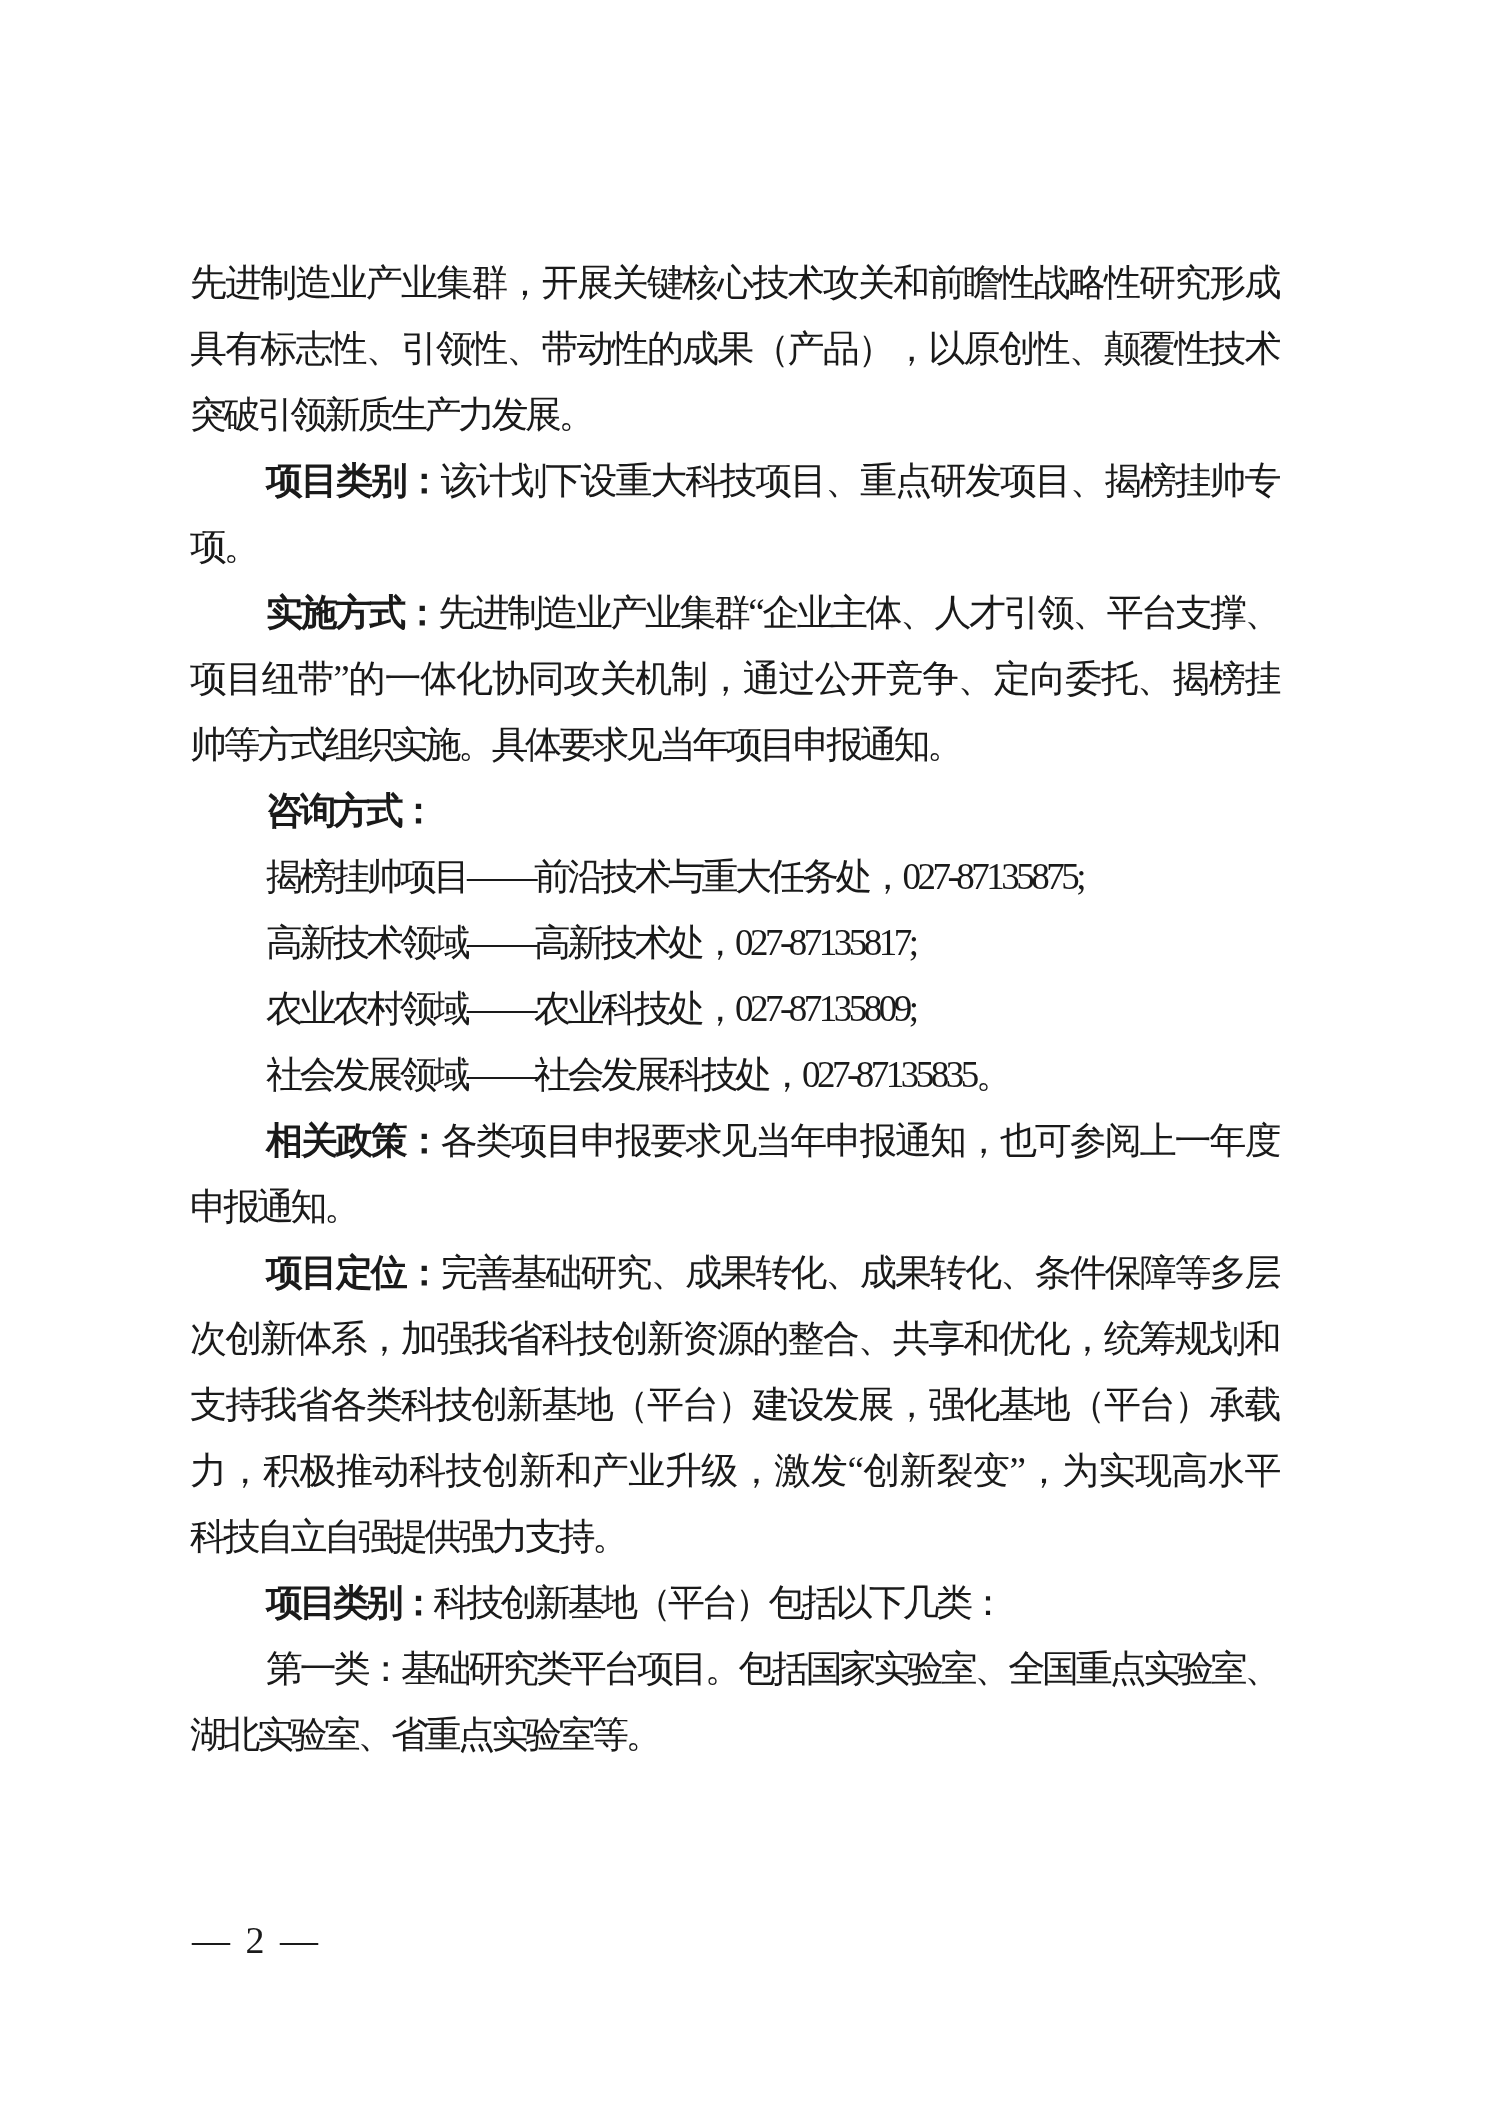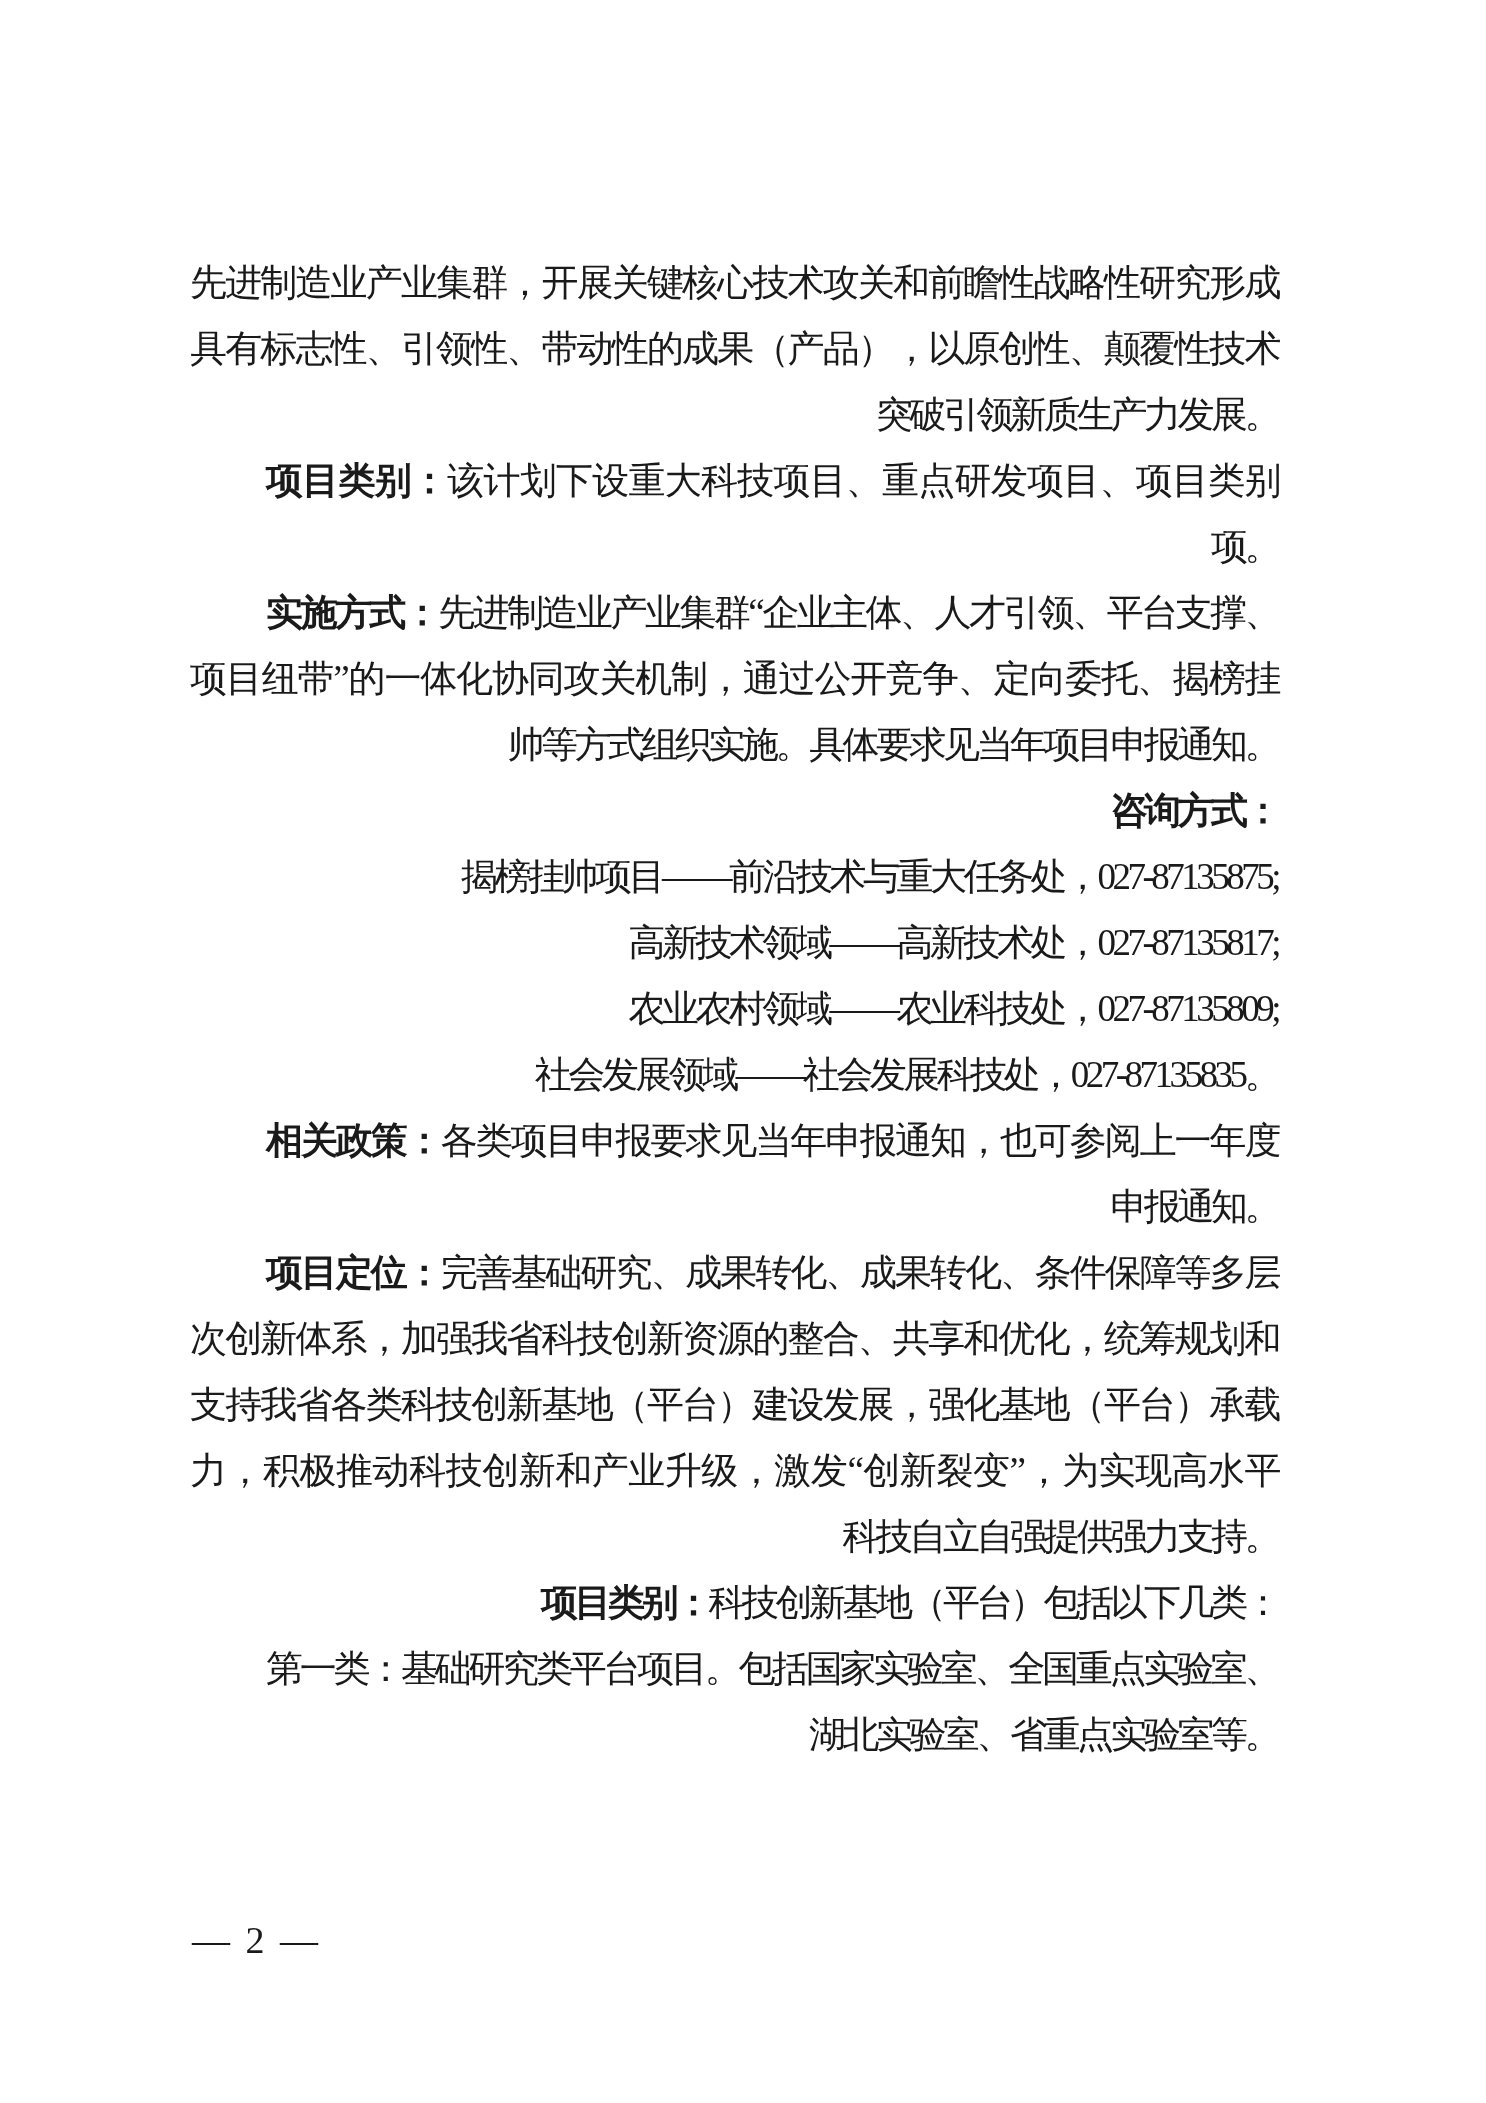--- a/index.html
+++ b/index.html
@@ -34,7 +34,7 @@
     font-size: 37px;
     letter-spacing: -3.5px;
     white-space: nowrap;
-    text-align: right;
+    text-align: left;
   }
   .line.justify {
     white-space: normal;

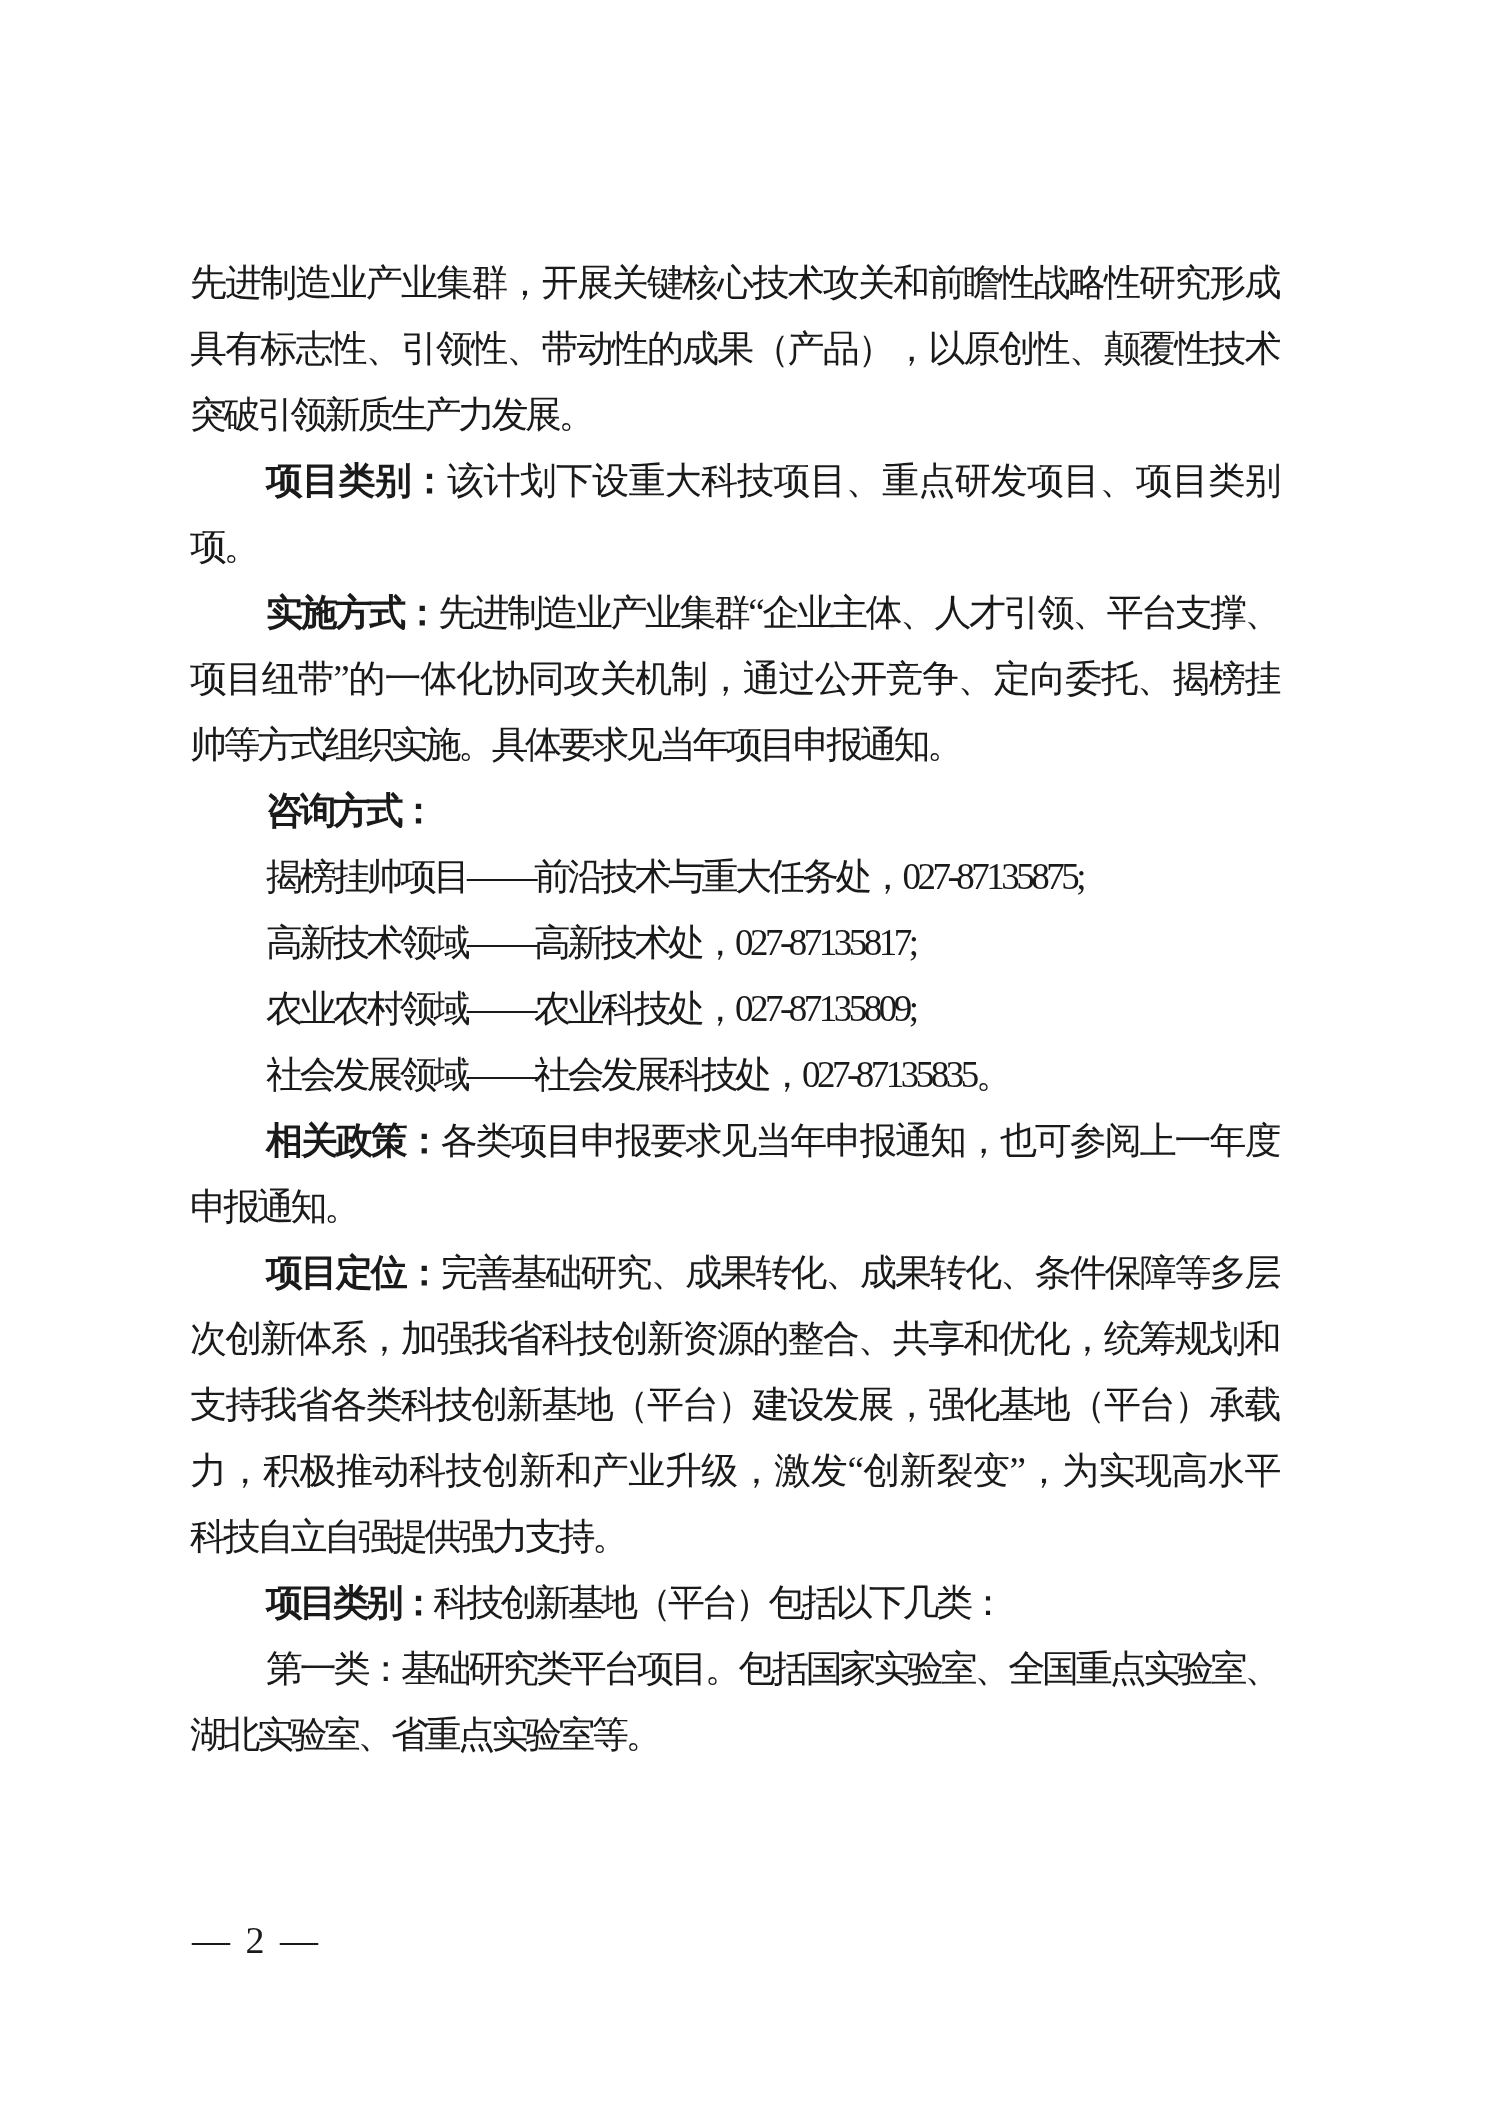--- a/index.html
+++ b/index.html
@@ -69,7 +69,7 @@
       <div class="line justify"><span>先进制造业产业集群，开展关键核心技术攻关和前瞻性战略性研究形成</span></div>
       <div class="line justify"><span>具有标志性、引领性、带动性的成果（产品），以原创性、颠覆性技术</span></div>
       <div class="line"><span>突破引领新质生产力发展。</span></div>
-      <div class="line indent justify"><span class="label">项目类别：</span><span>该计划下设重大科技项目、重点研发项目、项目类别</span></div>
+      <div class="line indent justify"><span class="label">项目类别：</span><span>该计划下设重大科技项目、重点研发项目、揭榜挂帅专</span></div>
       <div class="line"><span>项。</span></div>
       <div class="line indent justify"><span class="label">实施方式：</span><span>先进制造业产业集群“企业主体、人才引领、平台支撑、</span></div>
       <div class="line justify"><span>项目纽带”的一体化协同攻关机制，通过公开竞争、定向委托、揭榜挂</span></div>

